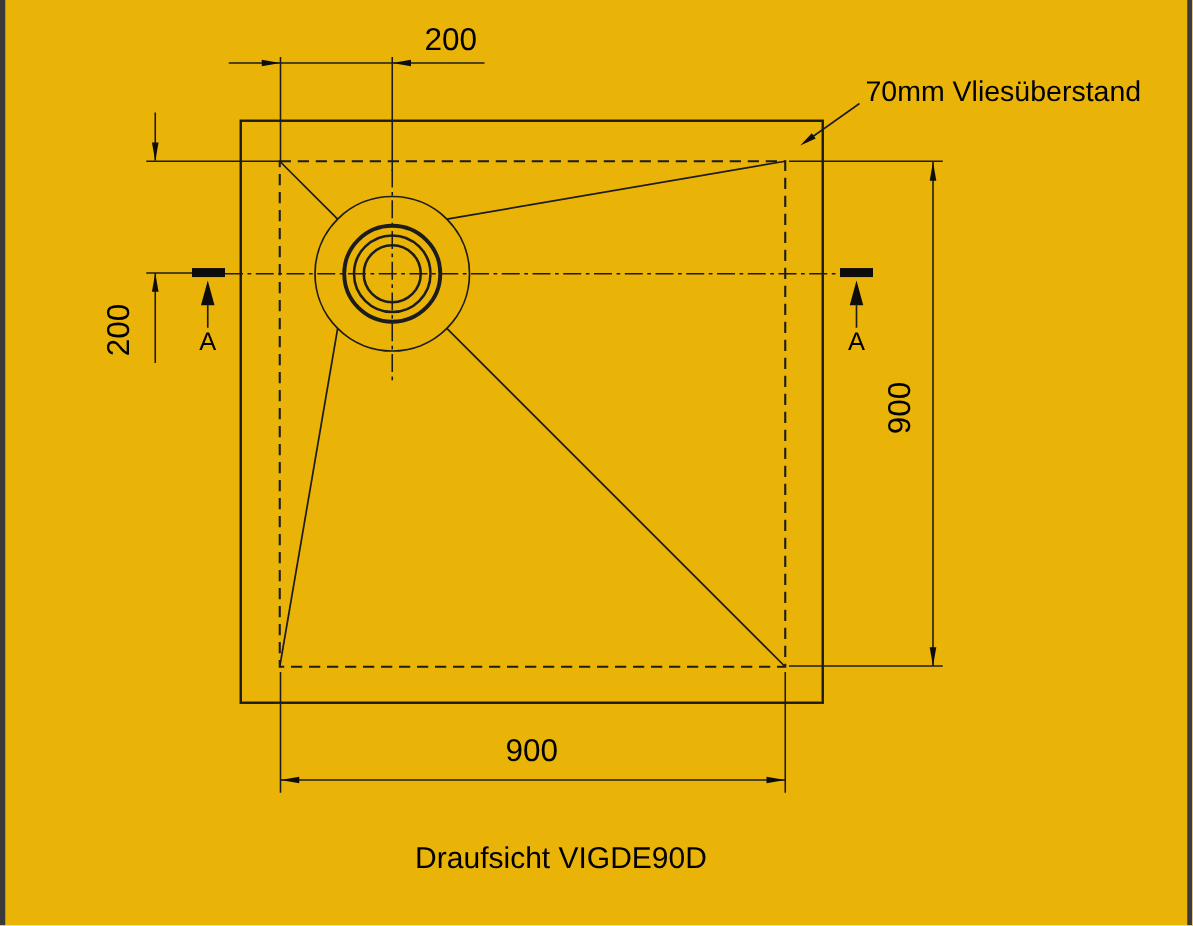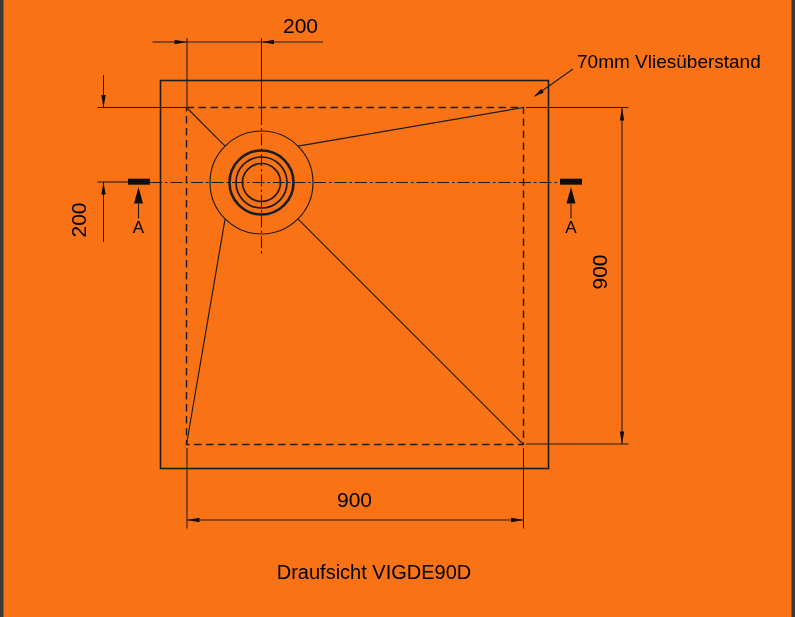--- a/index.html
+++ b/index.html
@@ -15,7 +15,7 @@
     position: relative;
     width: 795px;
     height: 617px;
-    background: #f97316;
+    background: #eab308;
   }
   svg { display: block; }
   svg text {

